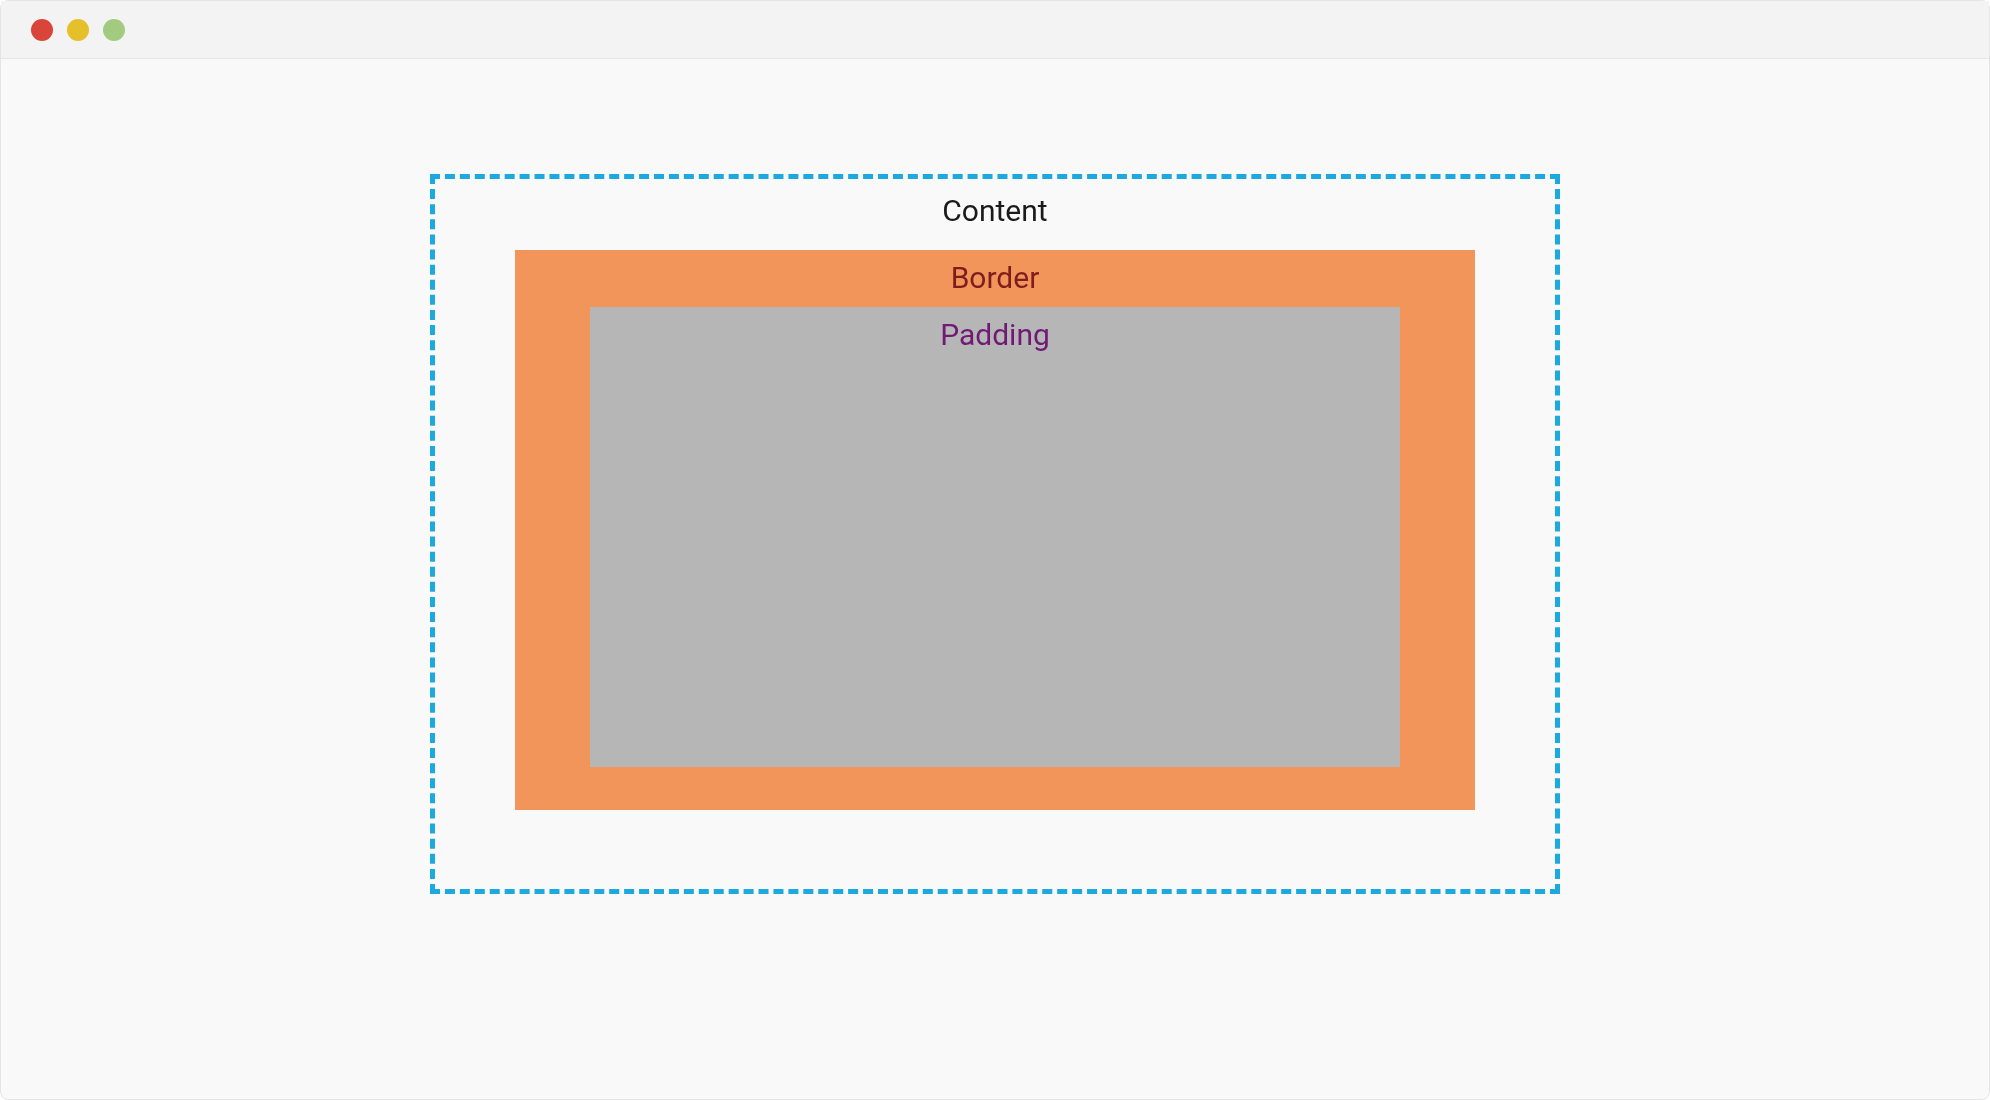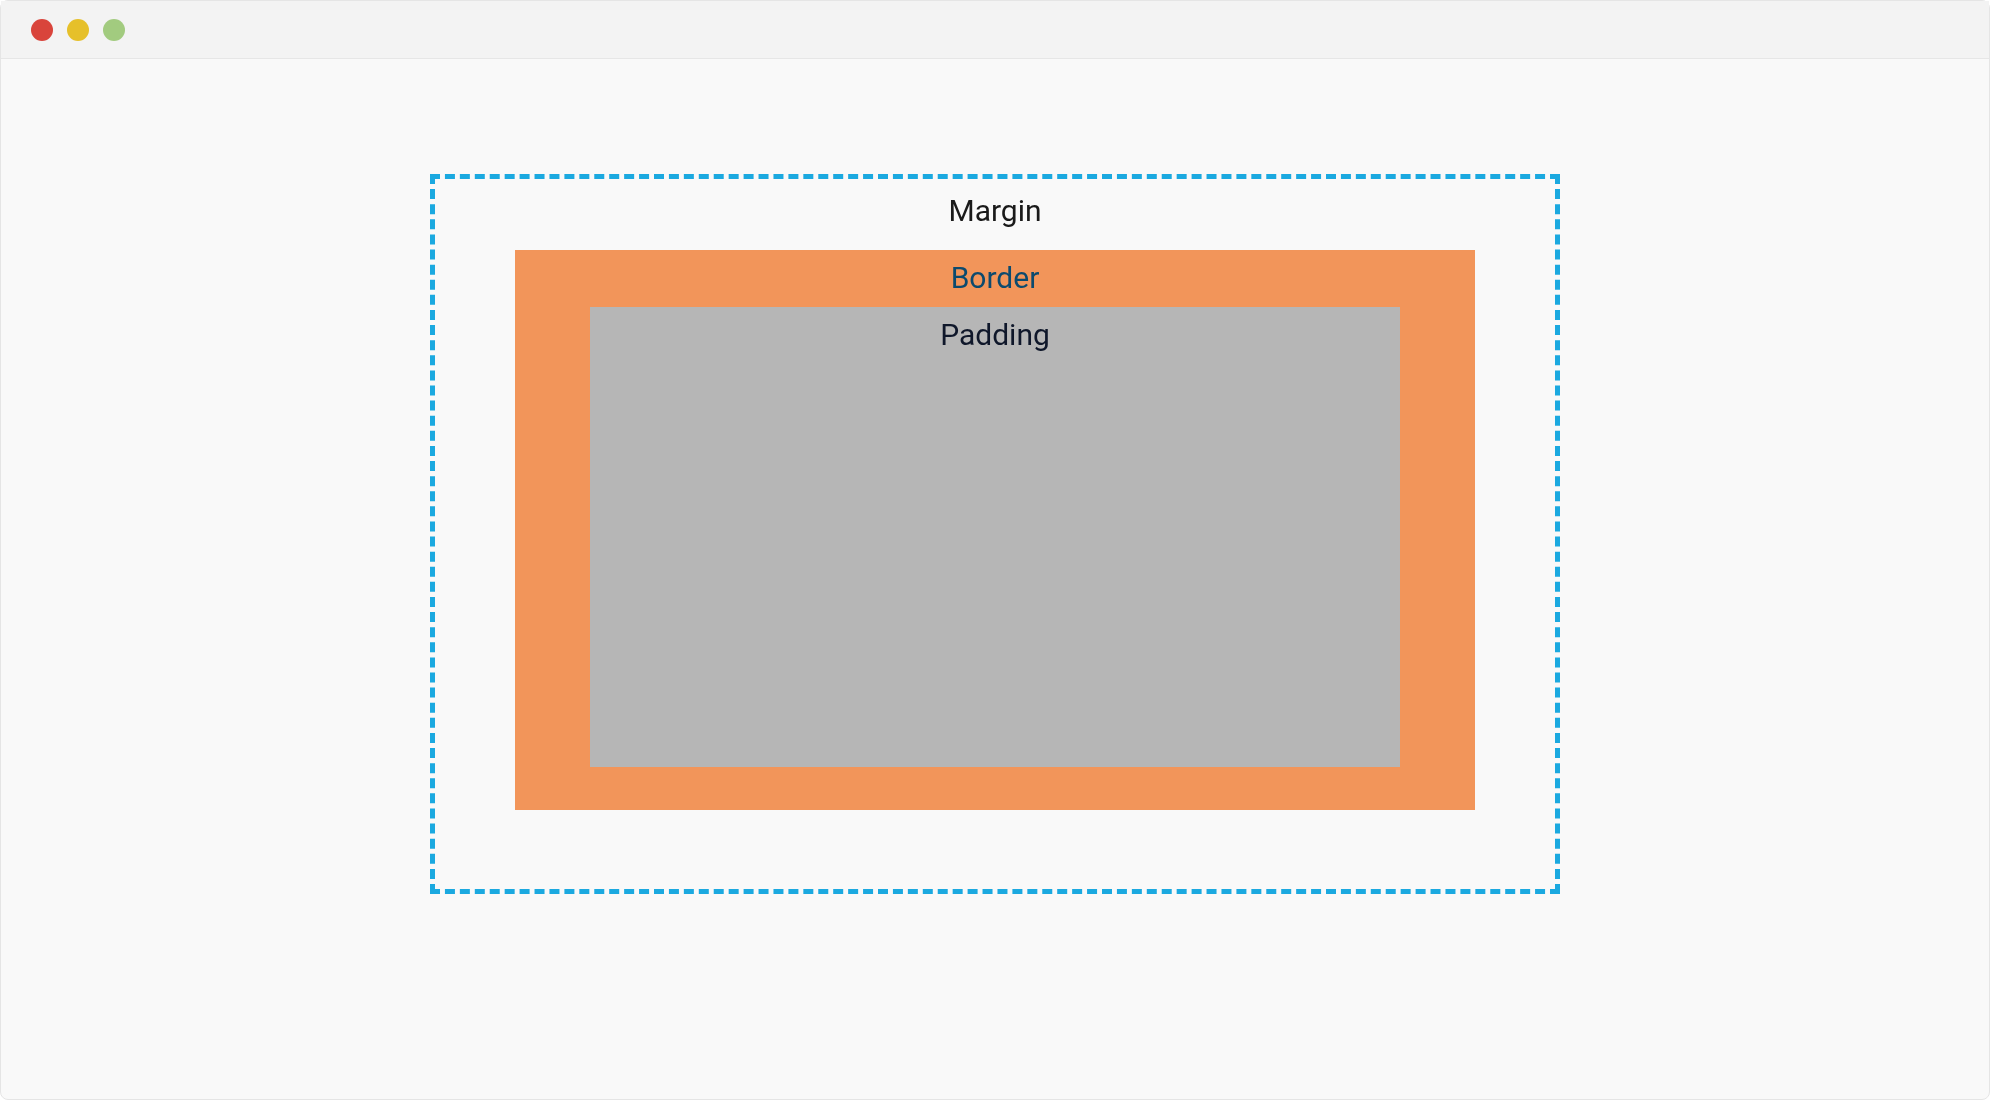--- a/index.html
+++ b/index.html
@@ -139,7 +139,7 @@
     <div class="box-model">
 
       <div class="margin-box">
-        <div class="margin-label">Margin</div>
+        <div class="margin-label">Content</div>
 
         <div class="border-box">
           <div class="border-label">Border</div>

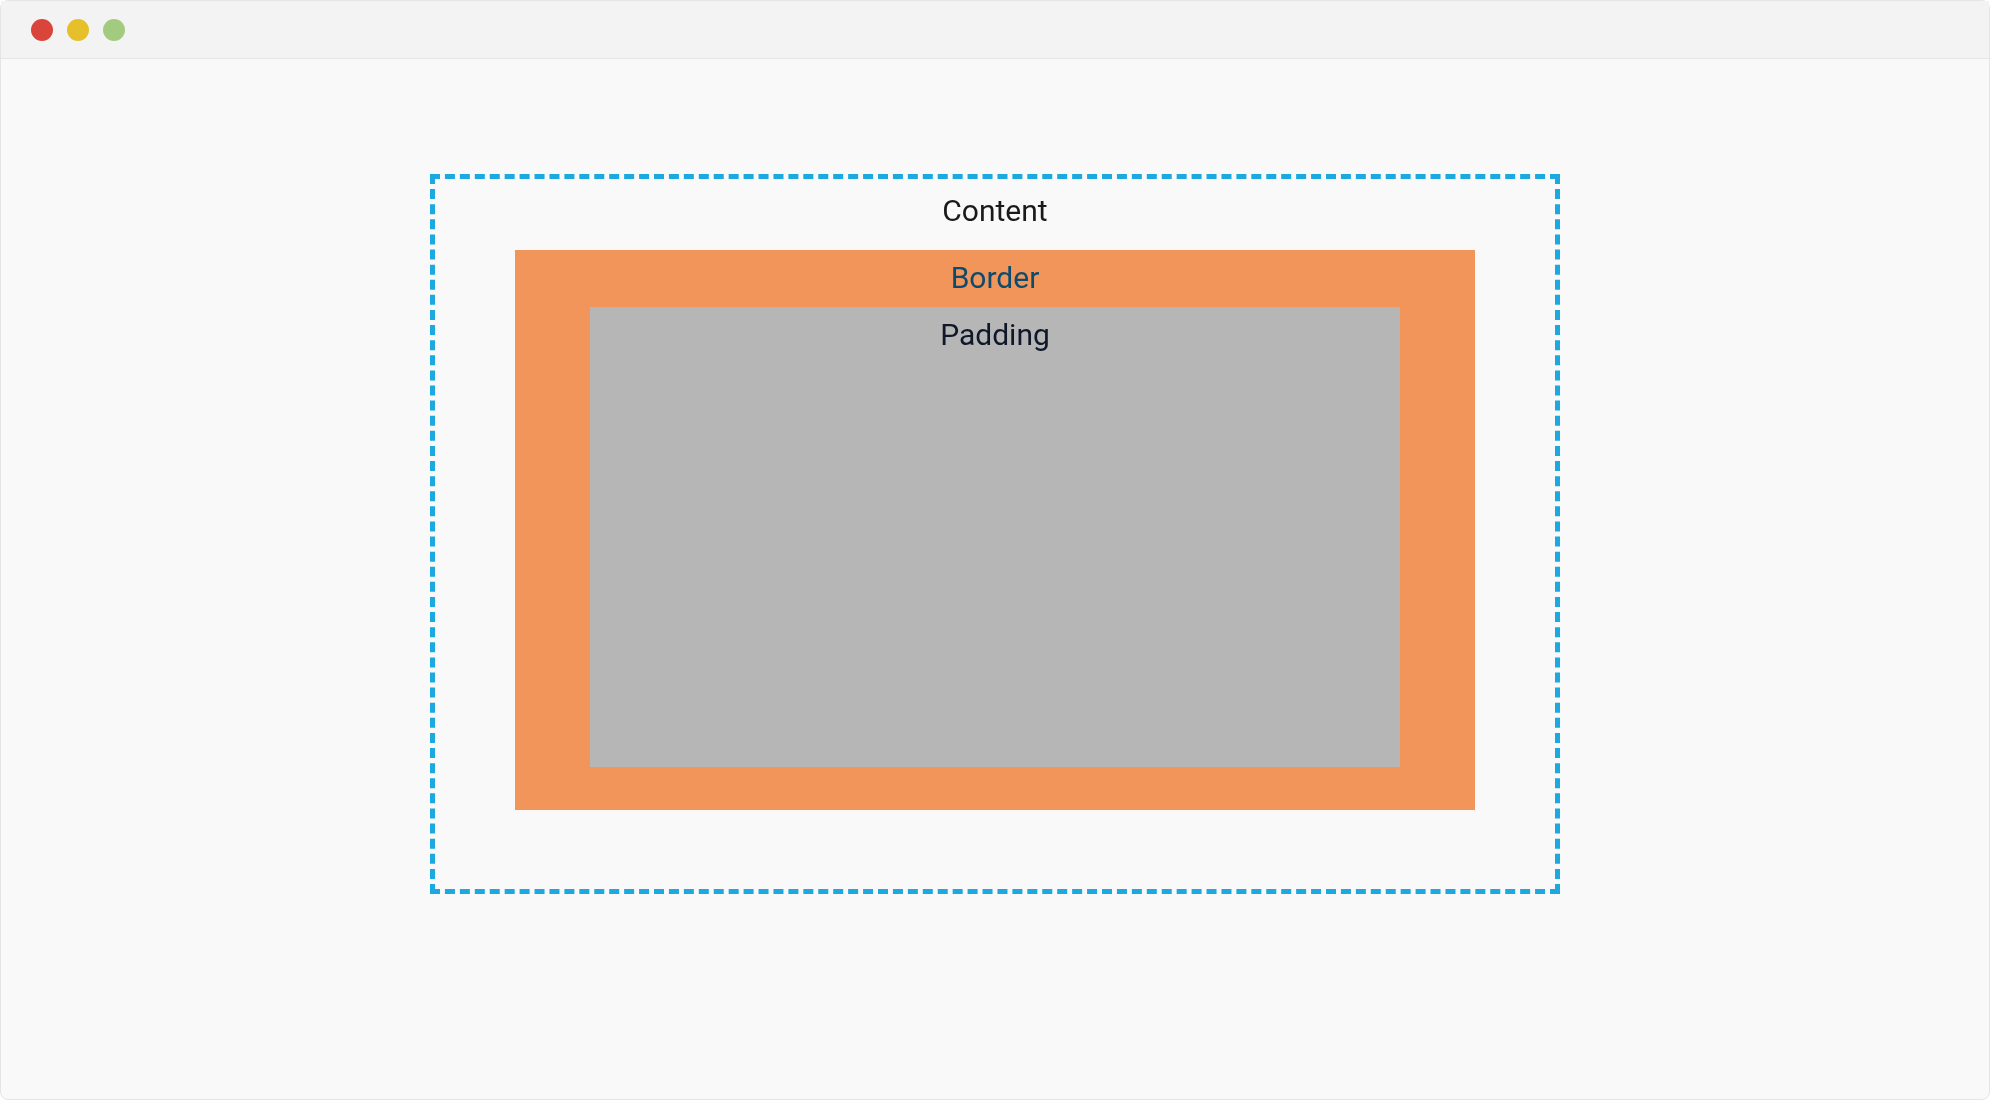--- a/index.html
+++ b/index.html
@@ -88,7 +88,7 @@
 
     .border-label {
       font-size: 30px;
-      color: #0c4a6e;
+      color: #7f1d1d;
       font-weight: 400;
       margin-bottom: 12px;
     }

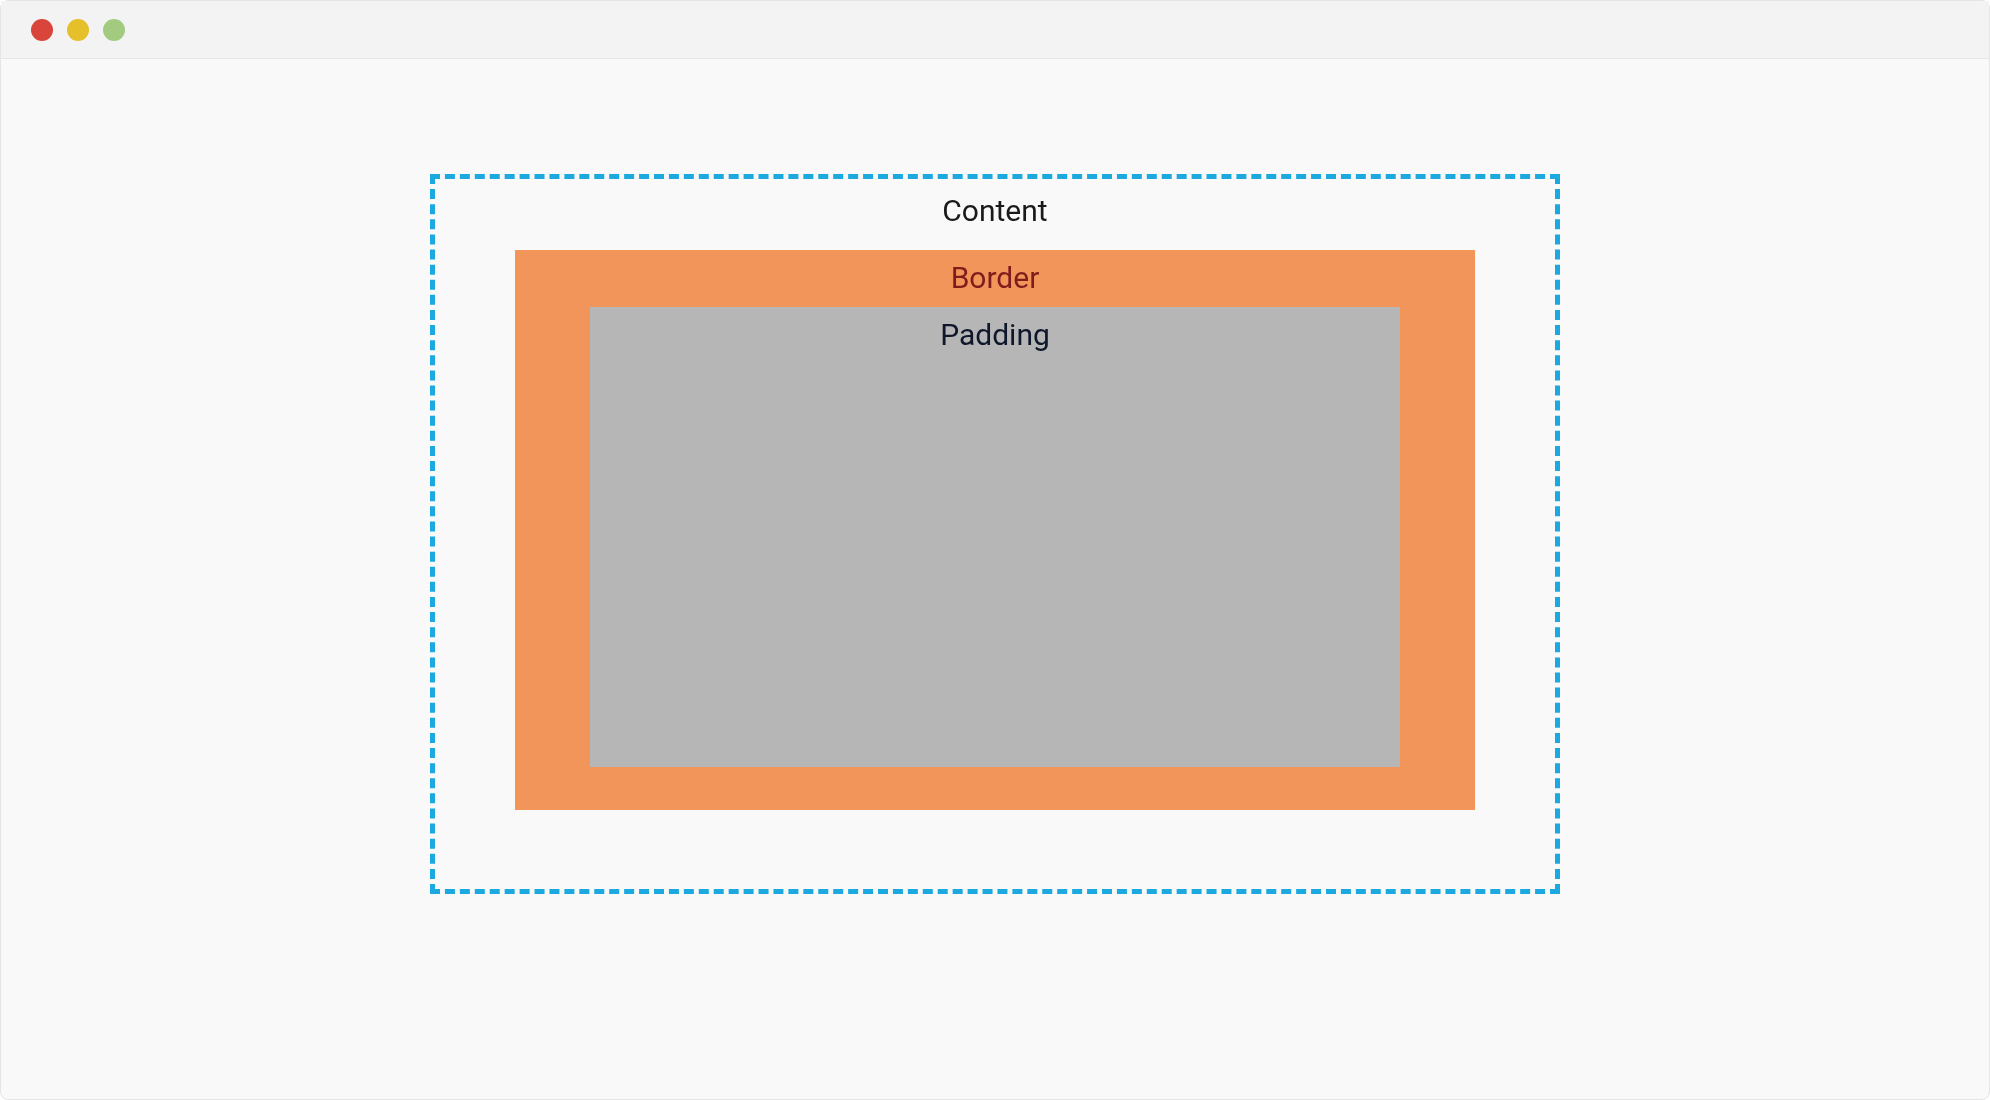--- a/index.html
+++ b/index.html
@@ -105,7 +105,7 @@
 
     .padding-label {
       font-size: 30px;
-      color: #0f172a;
+      color: #701a75;
       font-weight: 400;
       margin-bottom: 16px;
     }

